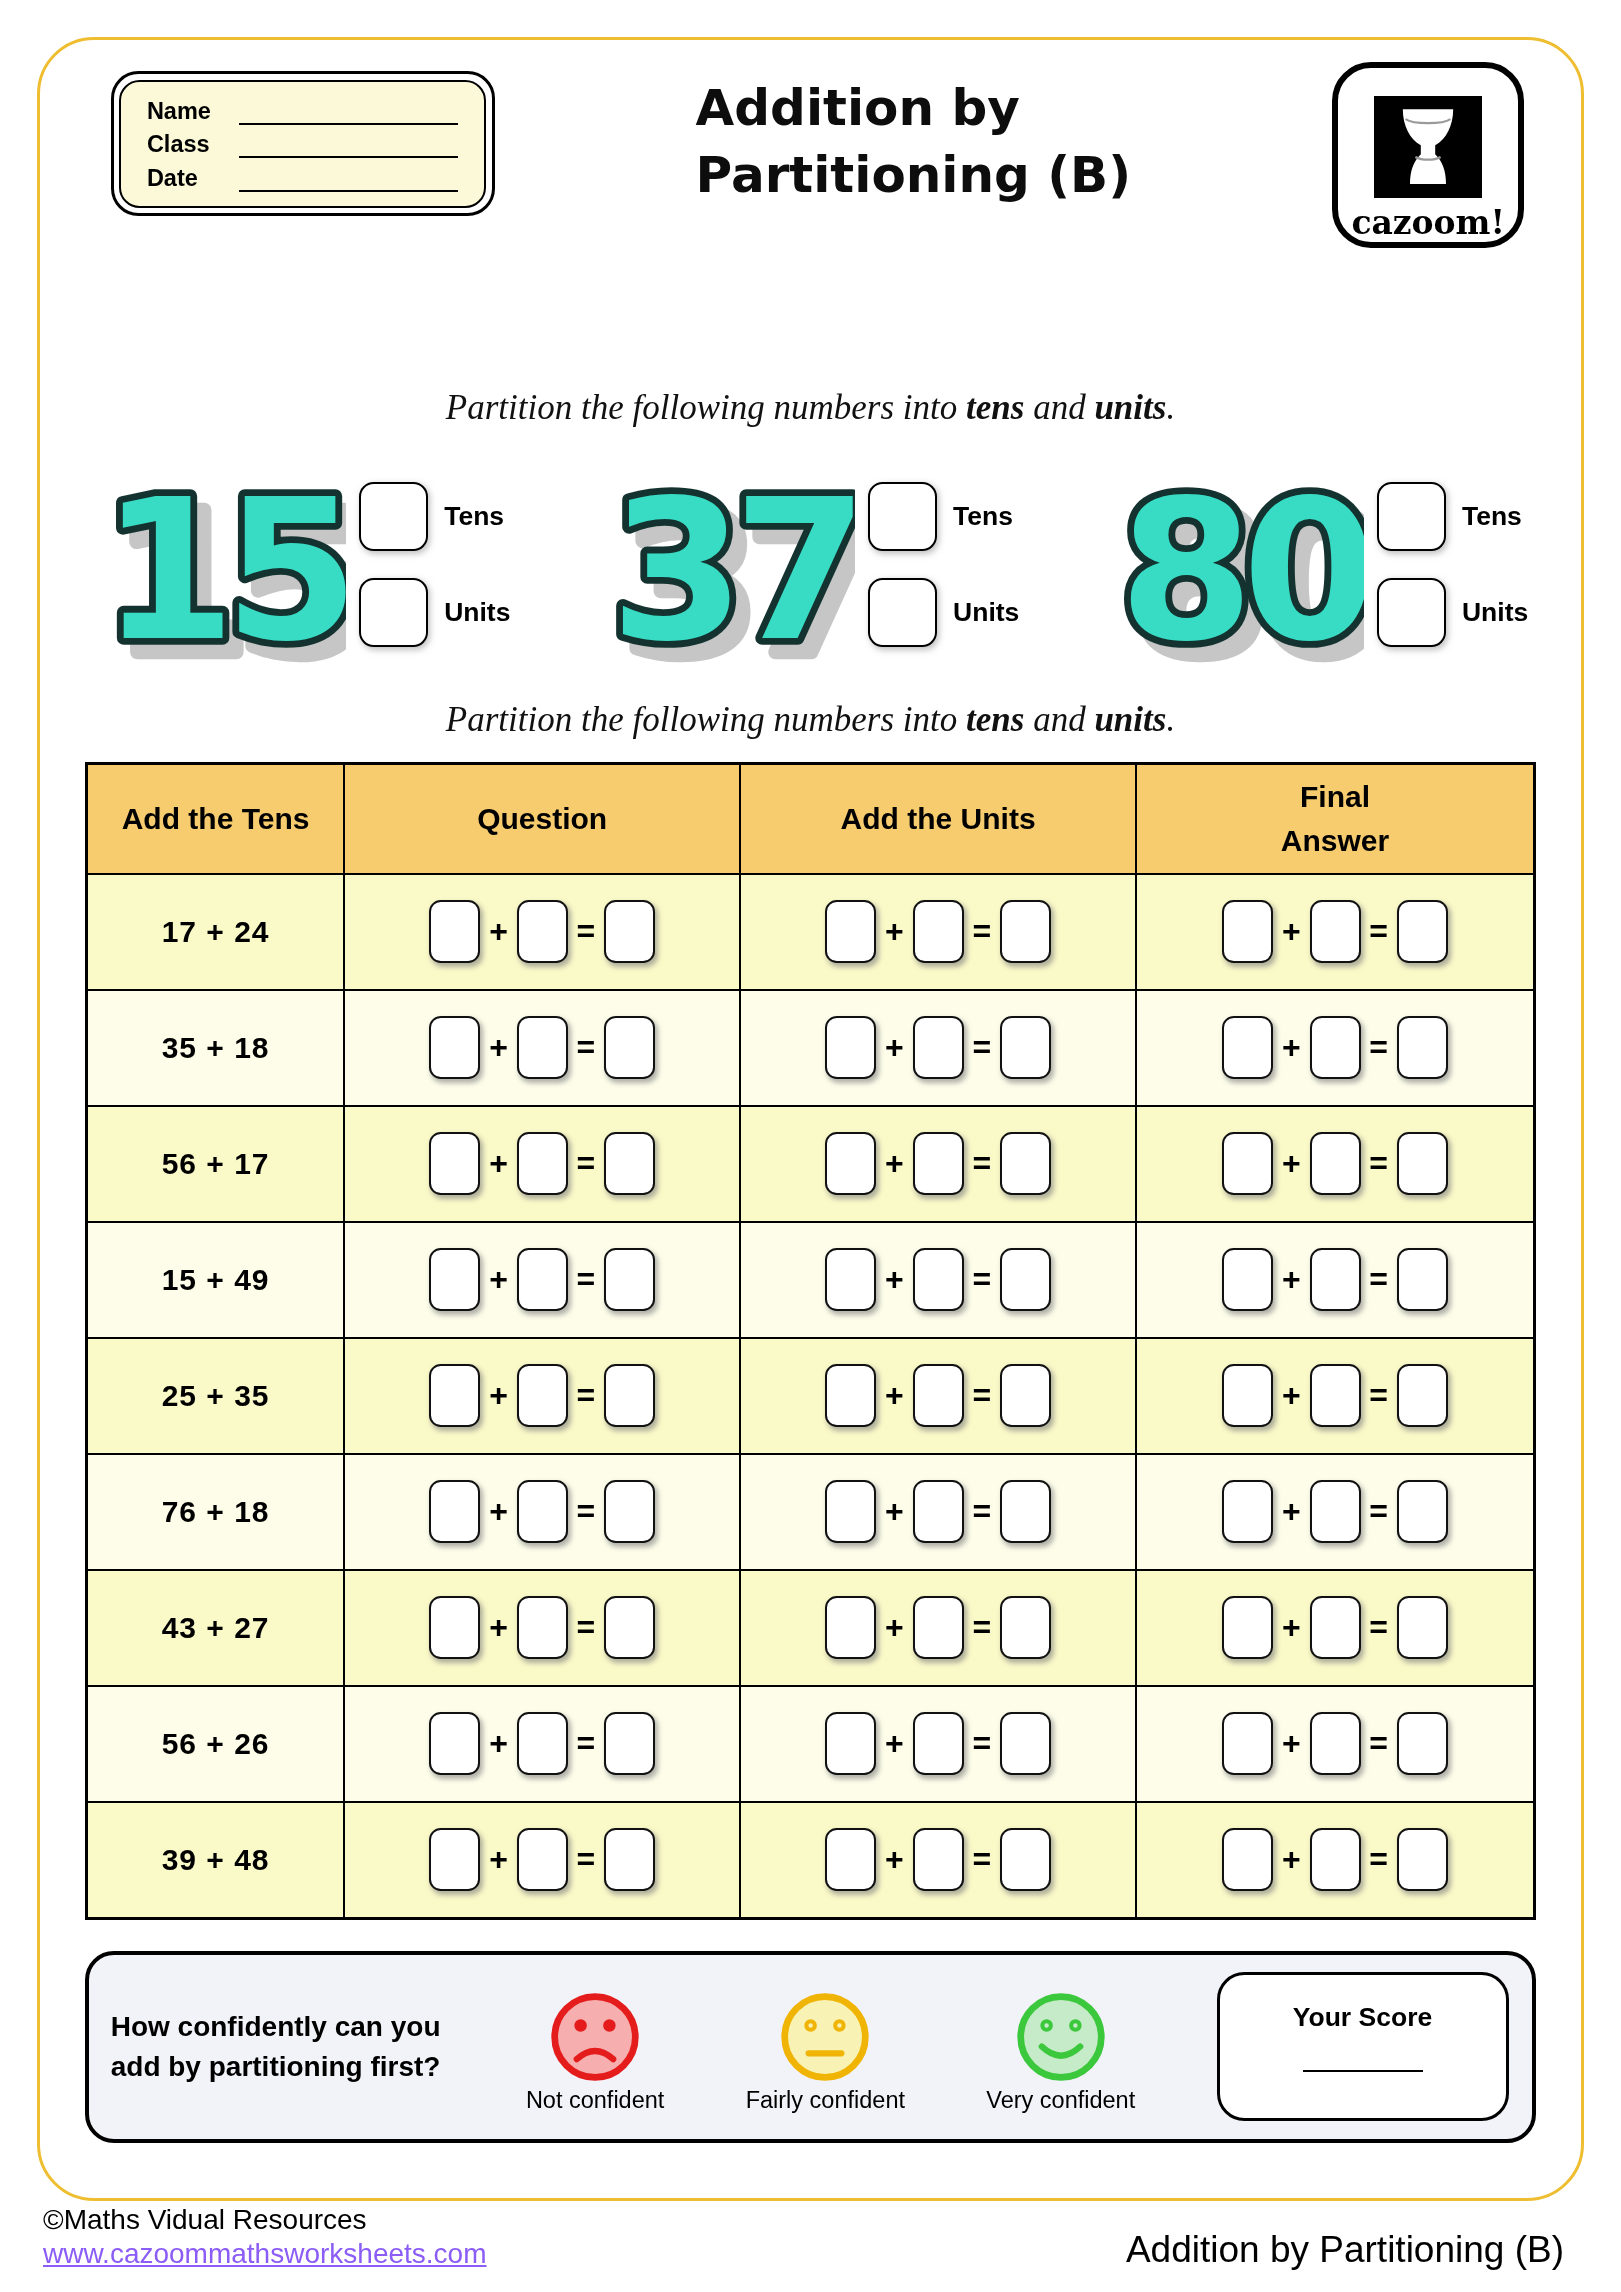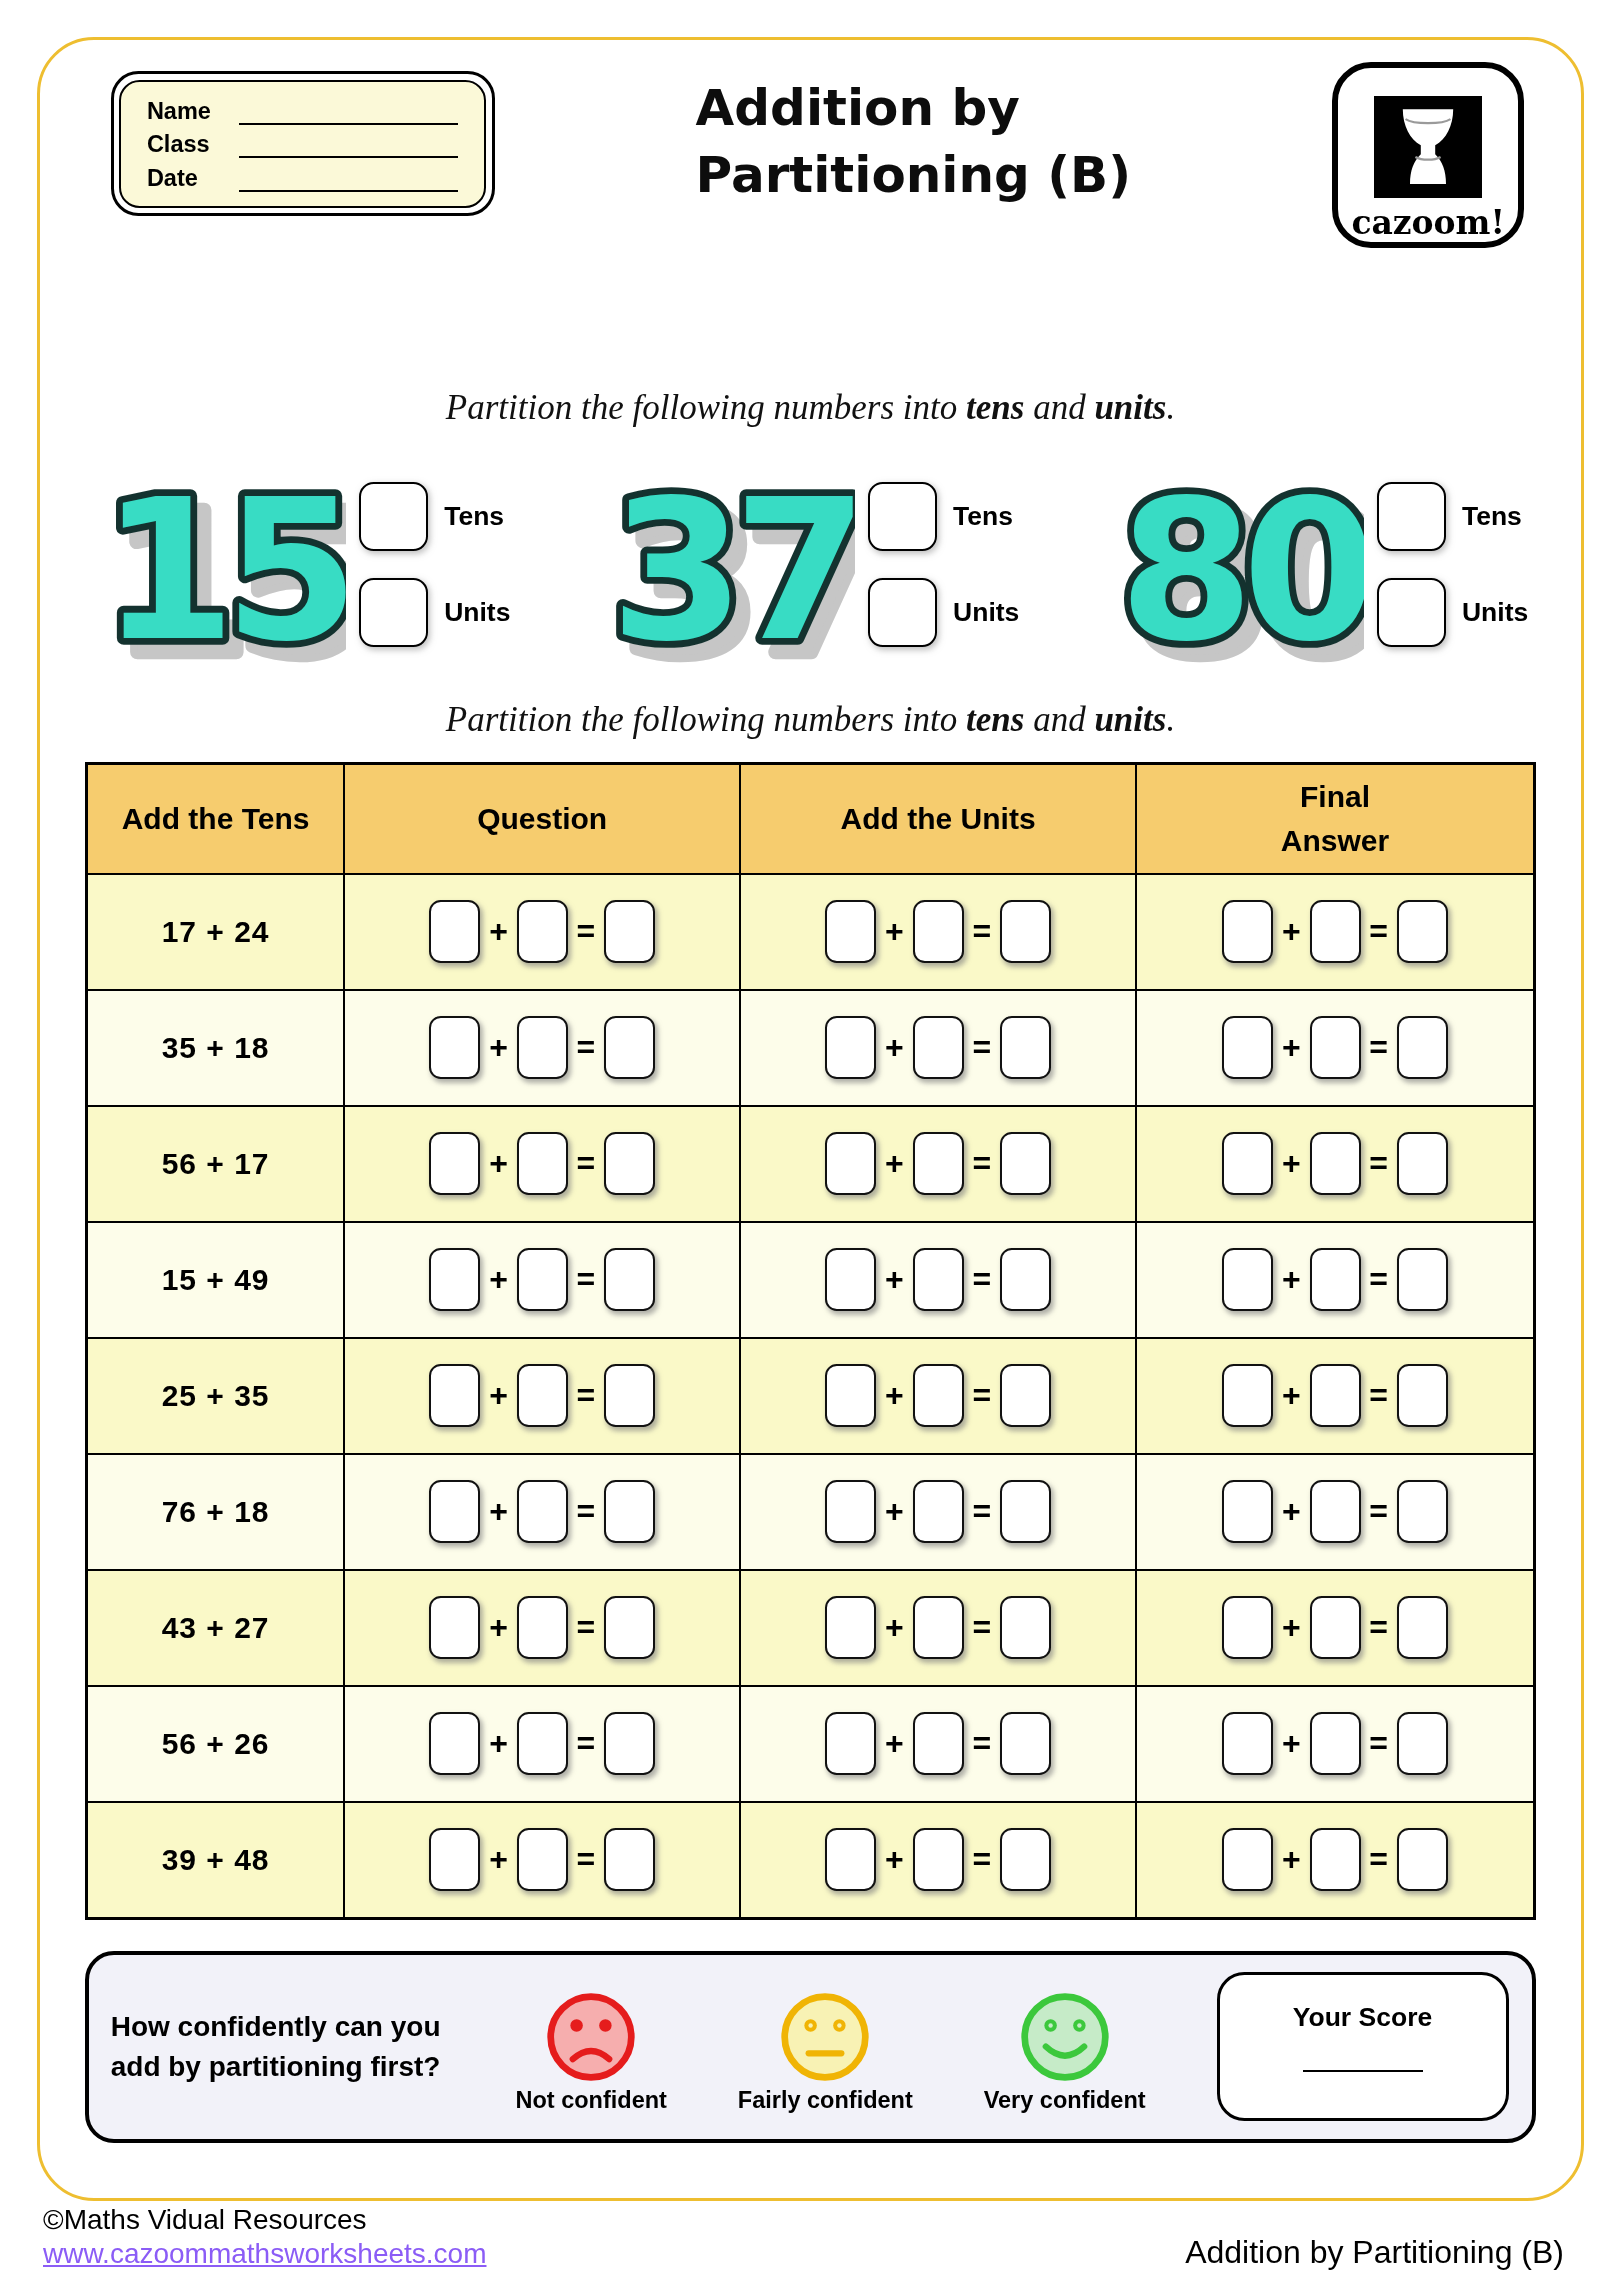--- a/index.html
+++ b/index.html
@@ -71,7 +71,7 @@
   .conf-opts { flex:1; display:flex; justify-content:space-evenly; align-items:center; }
   .conf-opt { display:flex; flex-direction:column; align-items:center; gap:2px; margin-top:9.8px; }
   .face-svg { width:96px; height:96px; }
-  .face-label { font-weight:bold; font-size:23.5px; white-space:nowrap; }
+  .face-label { font-weight:normal; font-size:23.5px; white-space:nowrap; }
   .score-box { width:292px; height:149px; background:#fff; border:3.9px solid #000; border-radius:27.4px;
                display:flex; flex-direction:column; align-items:center; padding-top:27px; }
   .score-title { font-weight:bold; font-size:26.5px; }

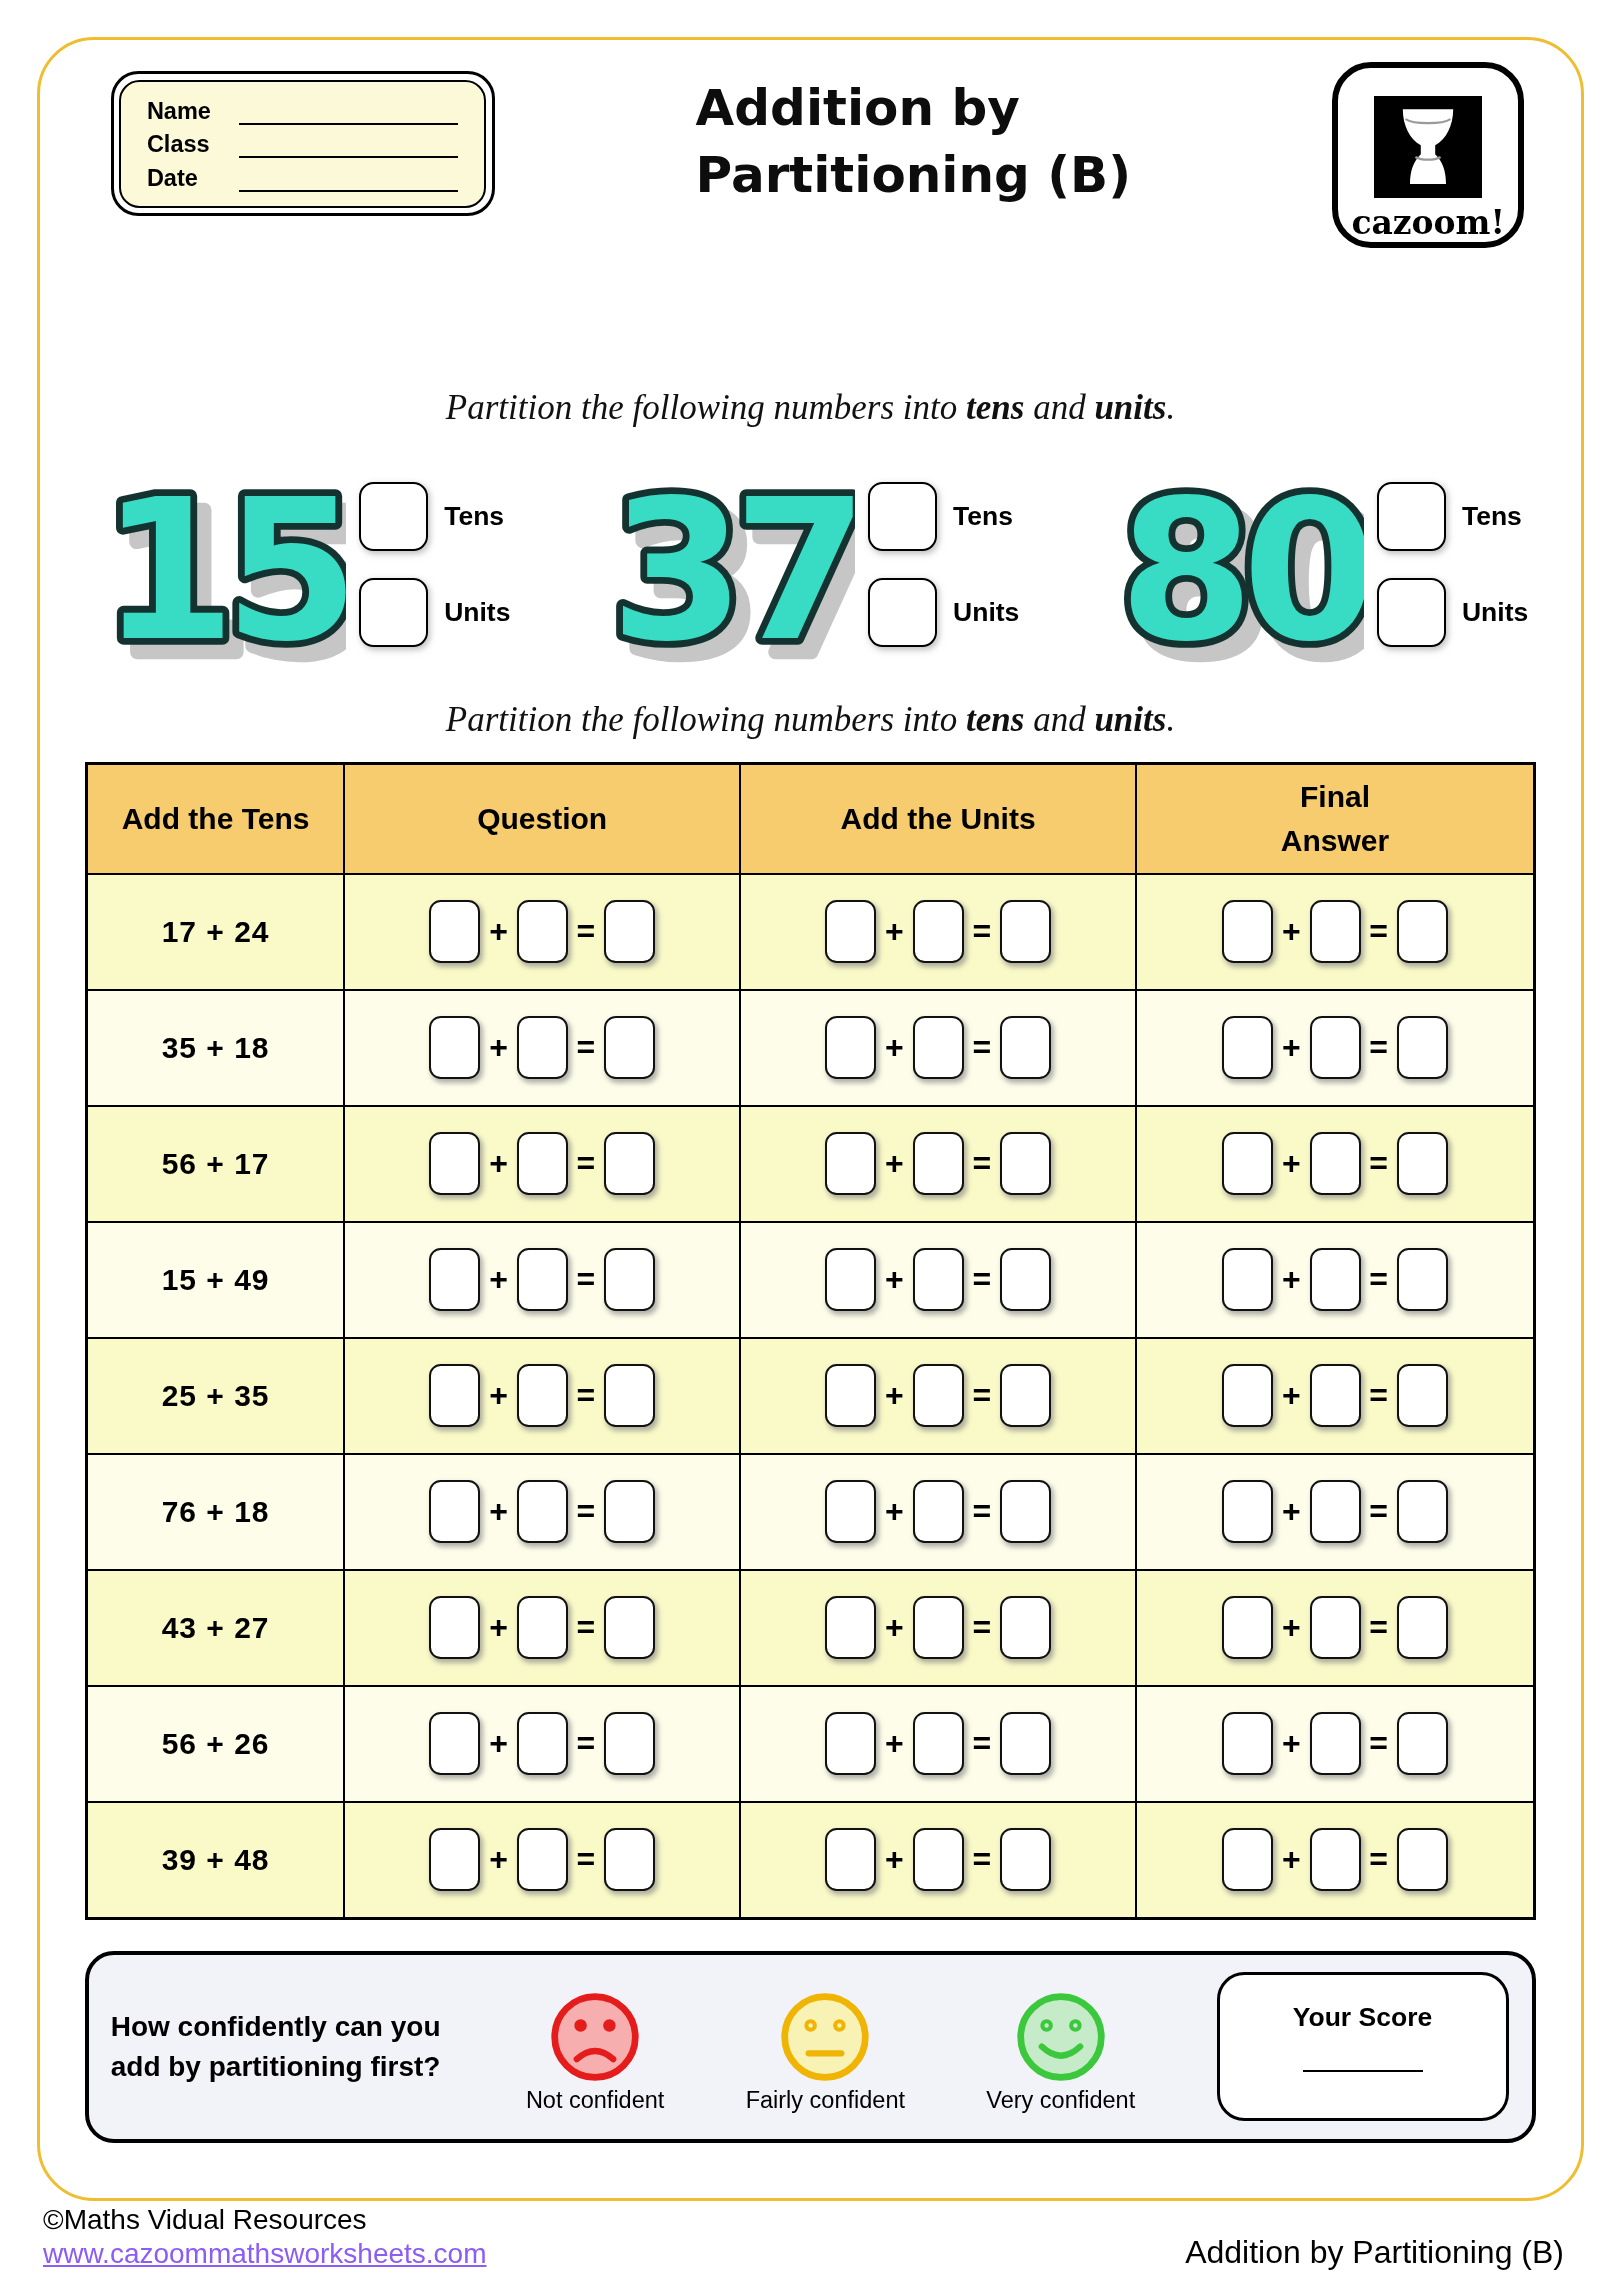--- a/index.html
+++ b/index.html
@@ -82,7 +82,7 @@
             display:flex; justify-content:space-between; align-items:flex-end; }
   .f-left { font-size:28px; line-height:1.22; color:#000; }
   .f-link { color:#8b5cf6; text-decoration:underline; cursor:pointer; }
-  .f-right { font-size:32px; color:#000; }
+  .f-right { font-size:37px; color:#000; }
 </style>
 </head>
 <body>

